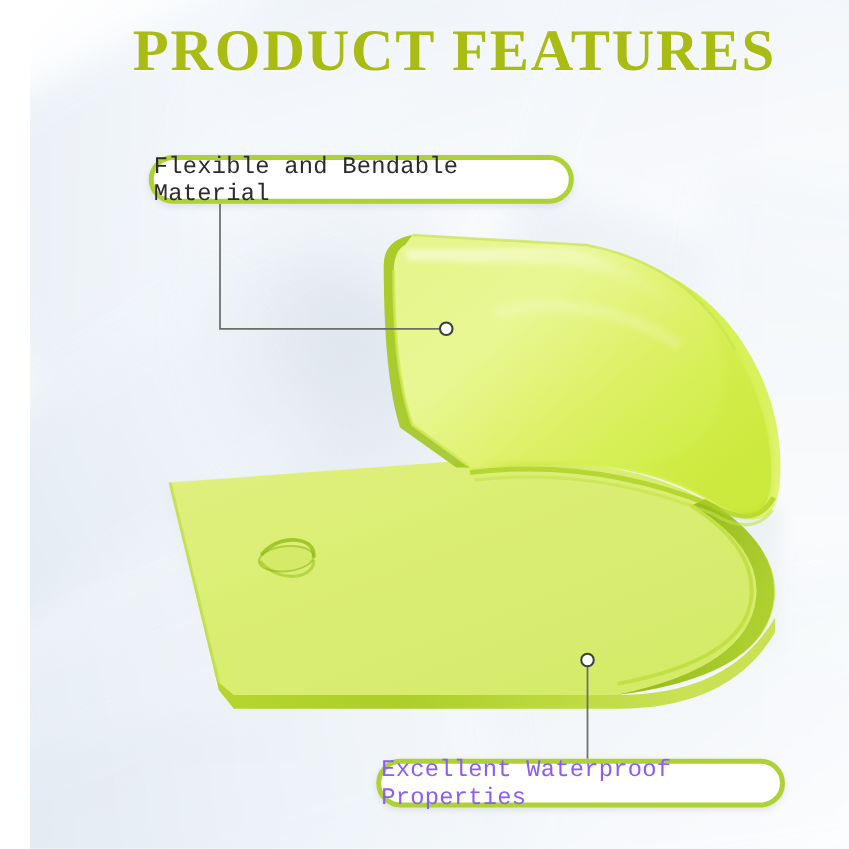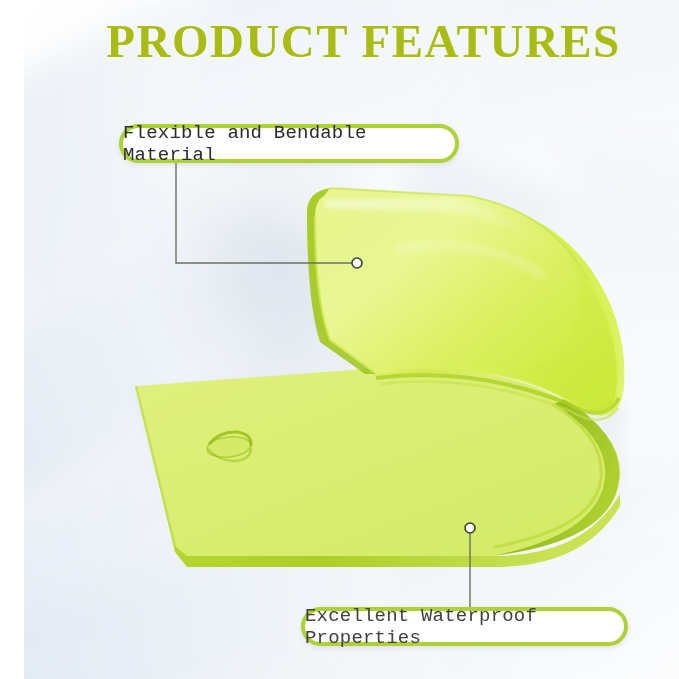--- a/index.html
+++ b/index.html
@@ -284,7 +284,7 @@
     <span>Flexible and Bendable Material</span>
   </div>
 
-  <div class="chip chip-bottom" style="border-color: rgb(174, 209, 54); color: #404040;">
+  <div class="chip chip-bottom" style="border-color: rgb(174, 209, 54); color: #8b5cf6;">
     <span>Excellent Waterproof Properties</span>
   </div>
 

